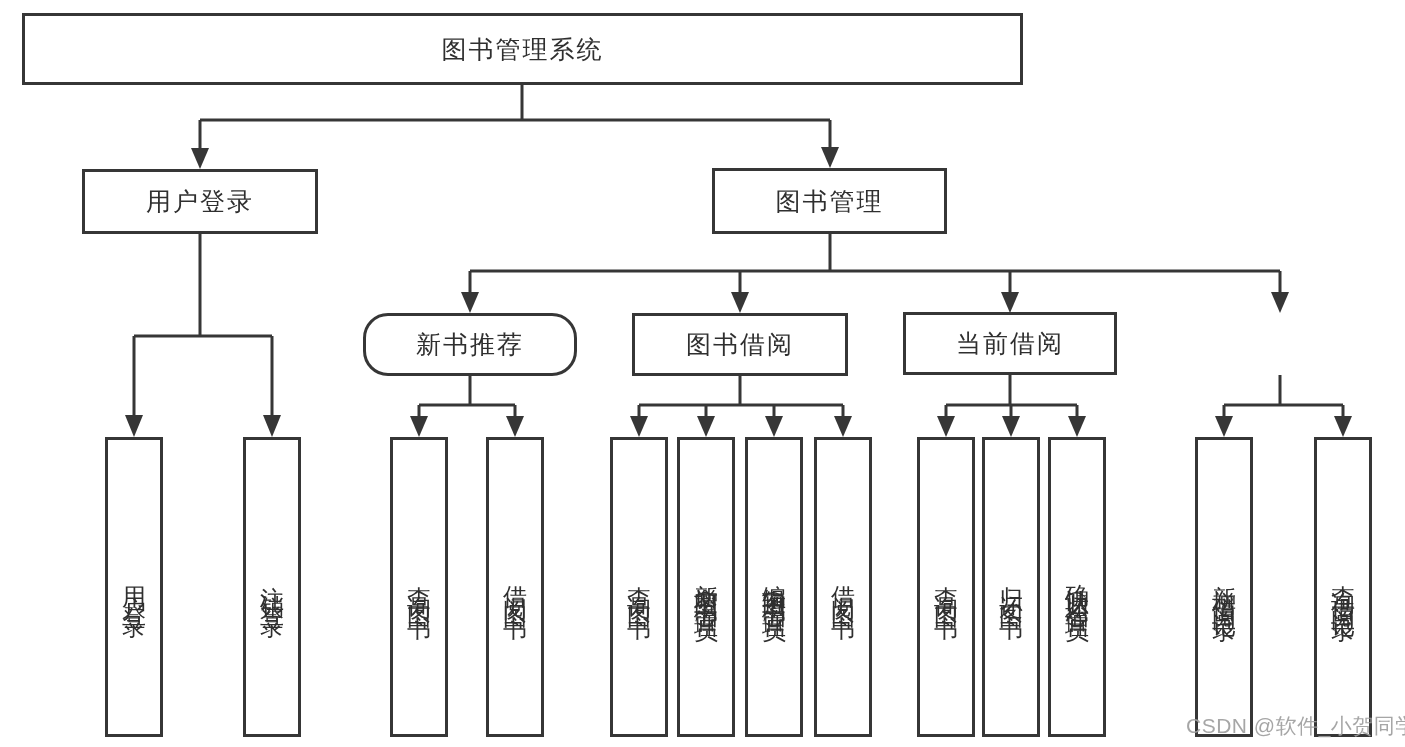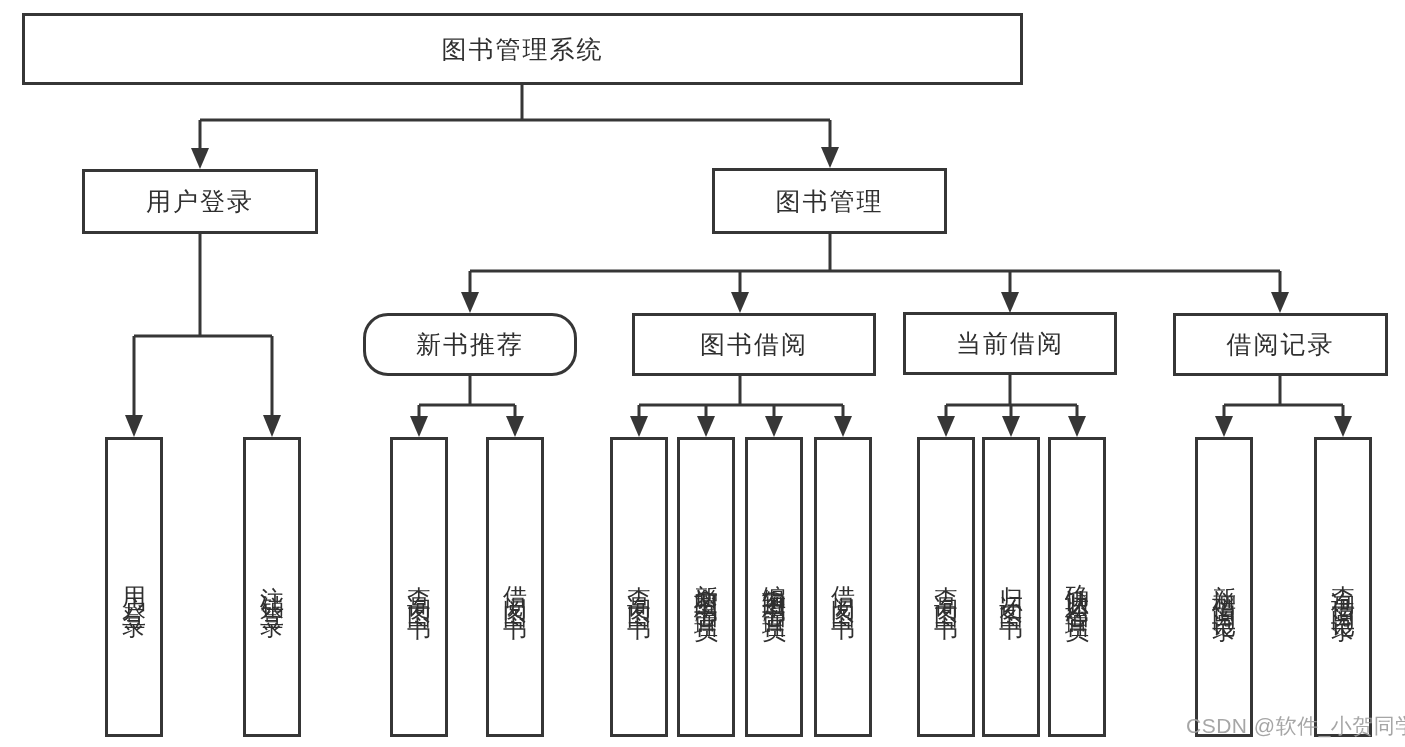--- a/index.html
+++ b/index.html
@@ -111,7 +111,7 @@
   <div class="box hnode" style="left:363px;top:313px;width:214px;height:63px;border-radius:25px;">
     <span>新书推荐</span>
   </div>
-  <div class="box hnode" style="left:632px;top:313px;width:244px;height:63px;">
+  <div class="box hnode" style="left:632px;top:313px;width:216px;height:63px;">
     <span>图书借阅</span>
   </div>
   <div class="box hnode" style="left:903px;top:312px;width:214px;height:63px;">

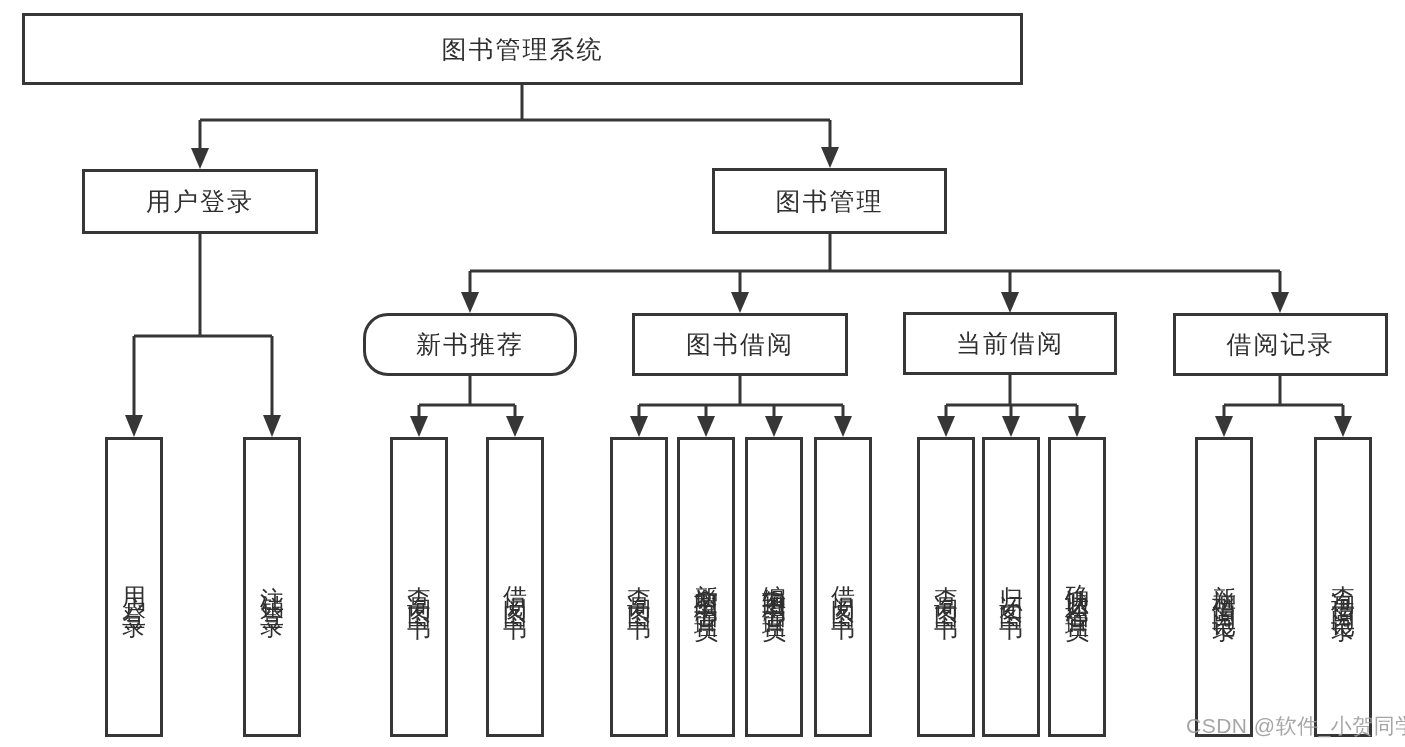--- a/index.html
+++ b/index.html
@@ -117,9 +117,6 @@
   <div class="box hnode" style="left:903px;top:312px;width:214px;height:63px;">
     <span>当前借阅</span>
   </div>
-  <div class="box hnode" style="left:1173px;top:313px;width:215px;height:63px;">
-    <span>借阅记录</span>
-  </div>
 
   <div class="box leaf ls4" style="left:105px;">
     <span>用户登录</span>

